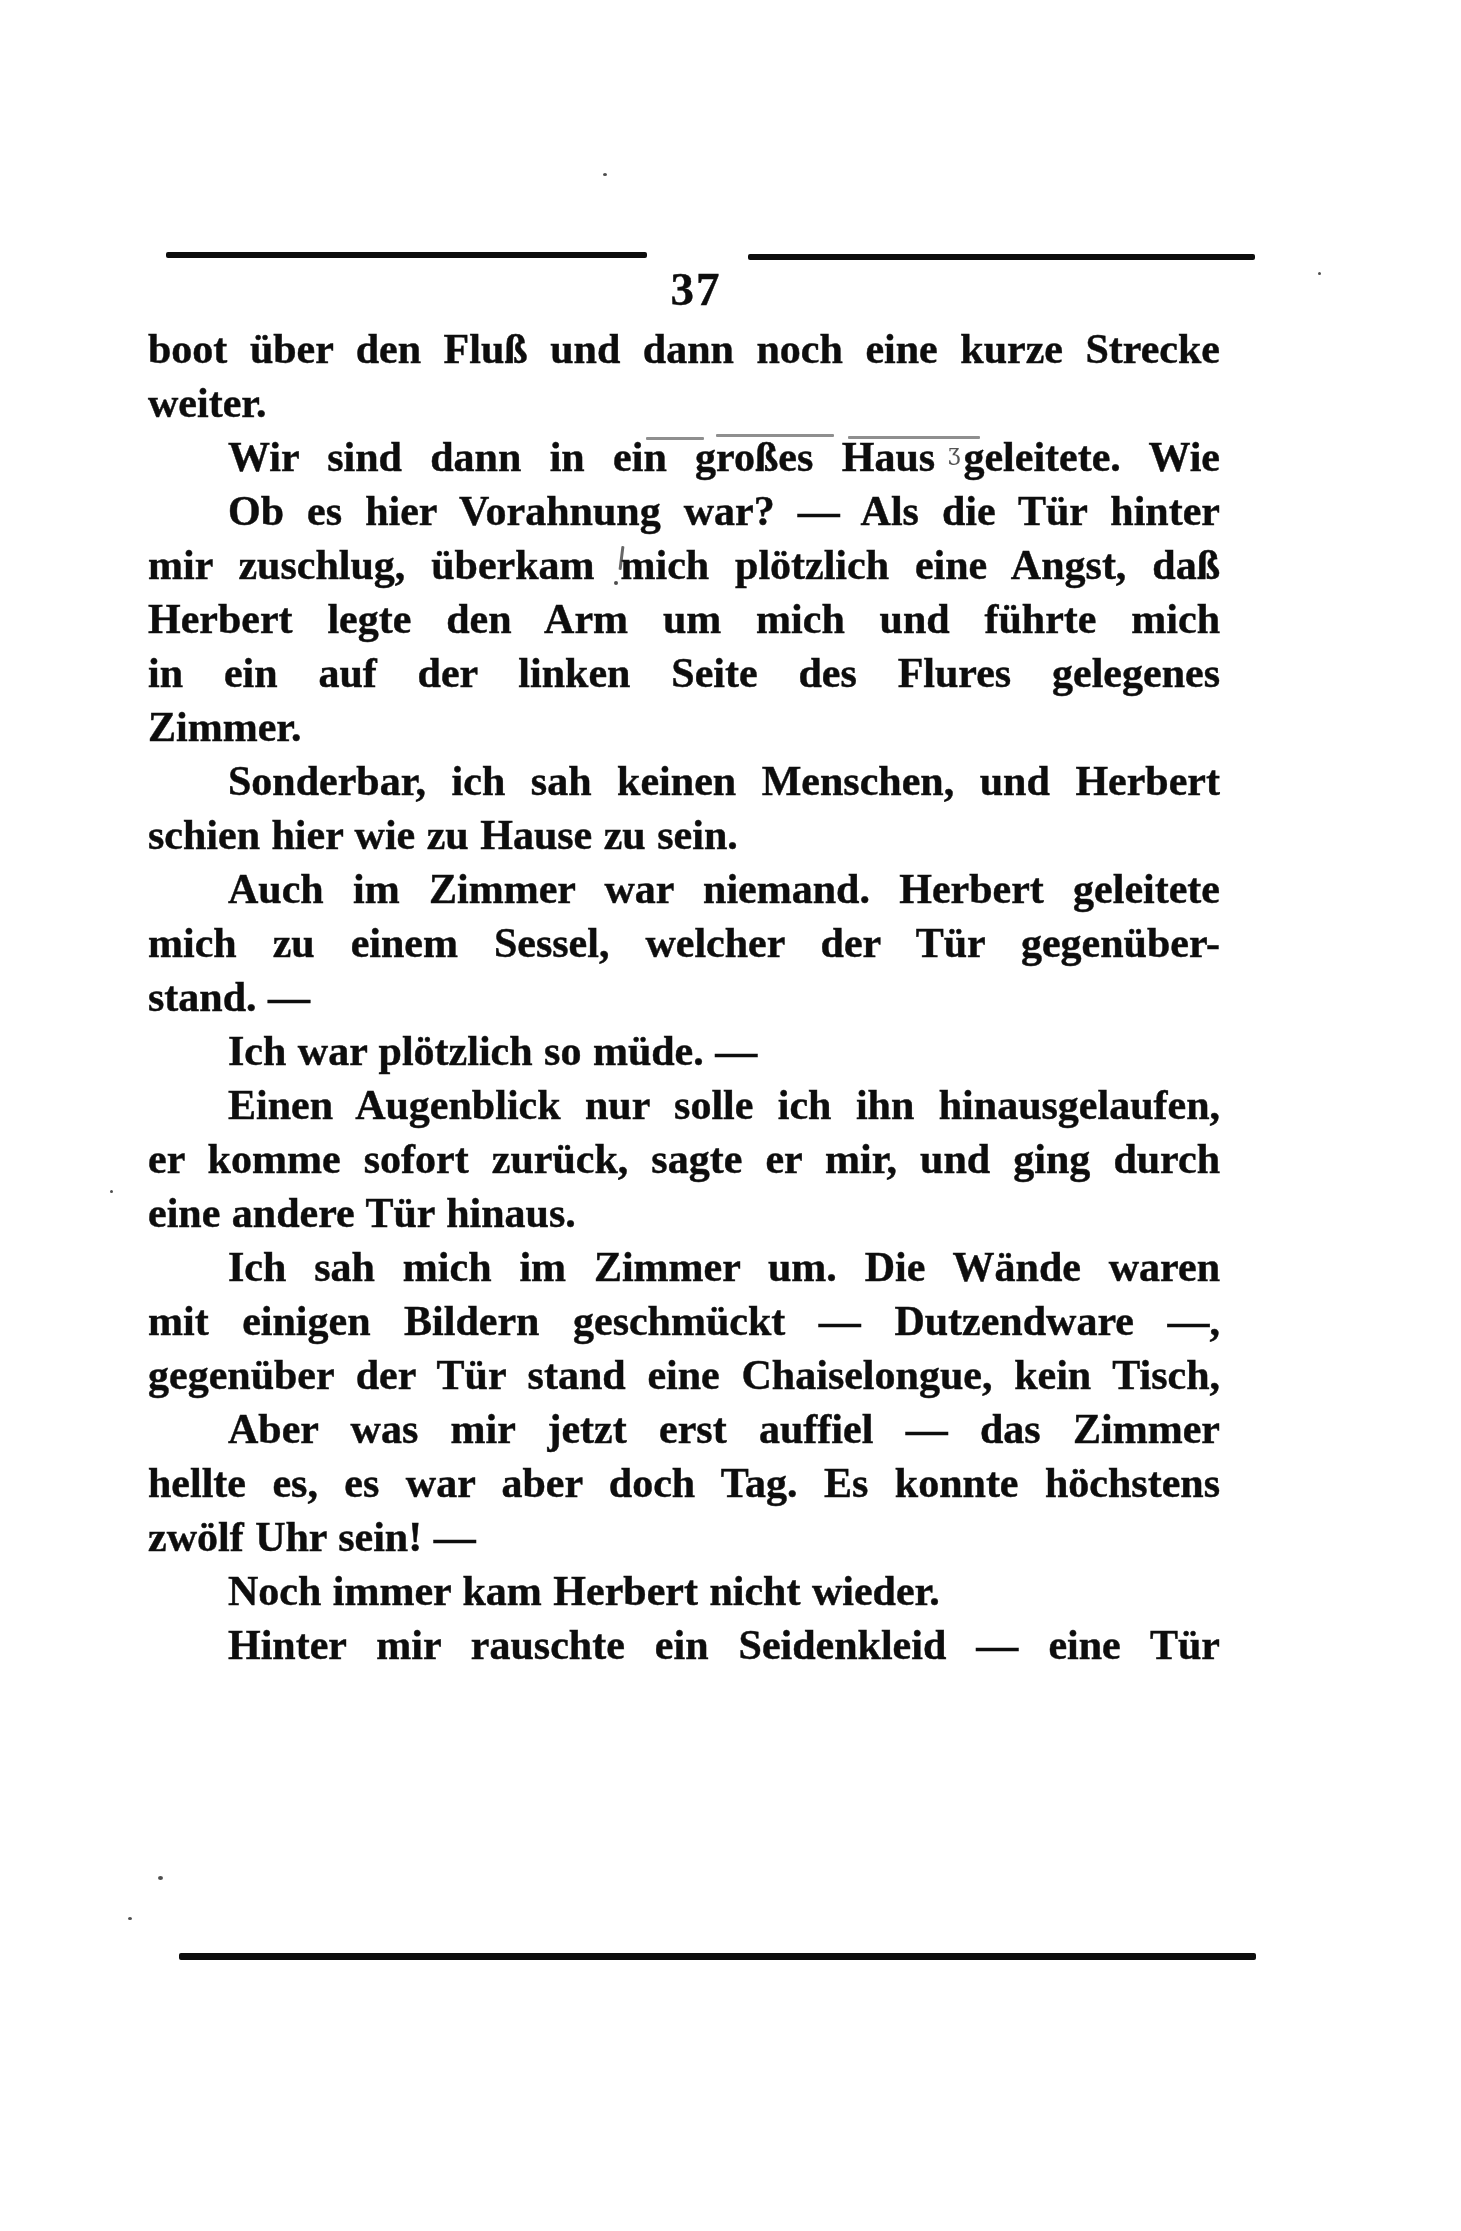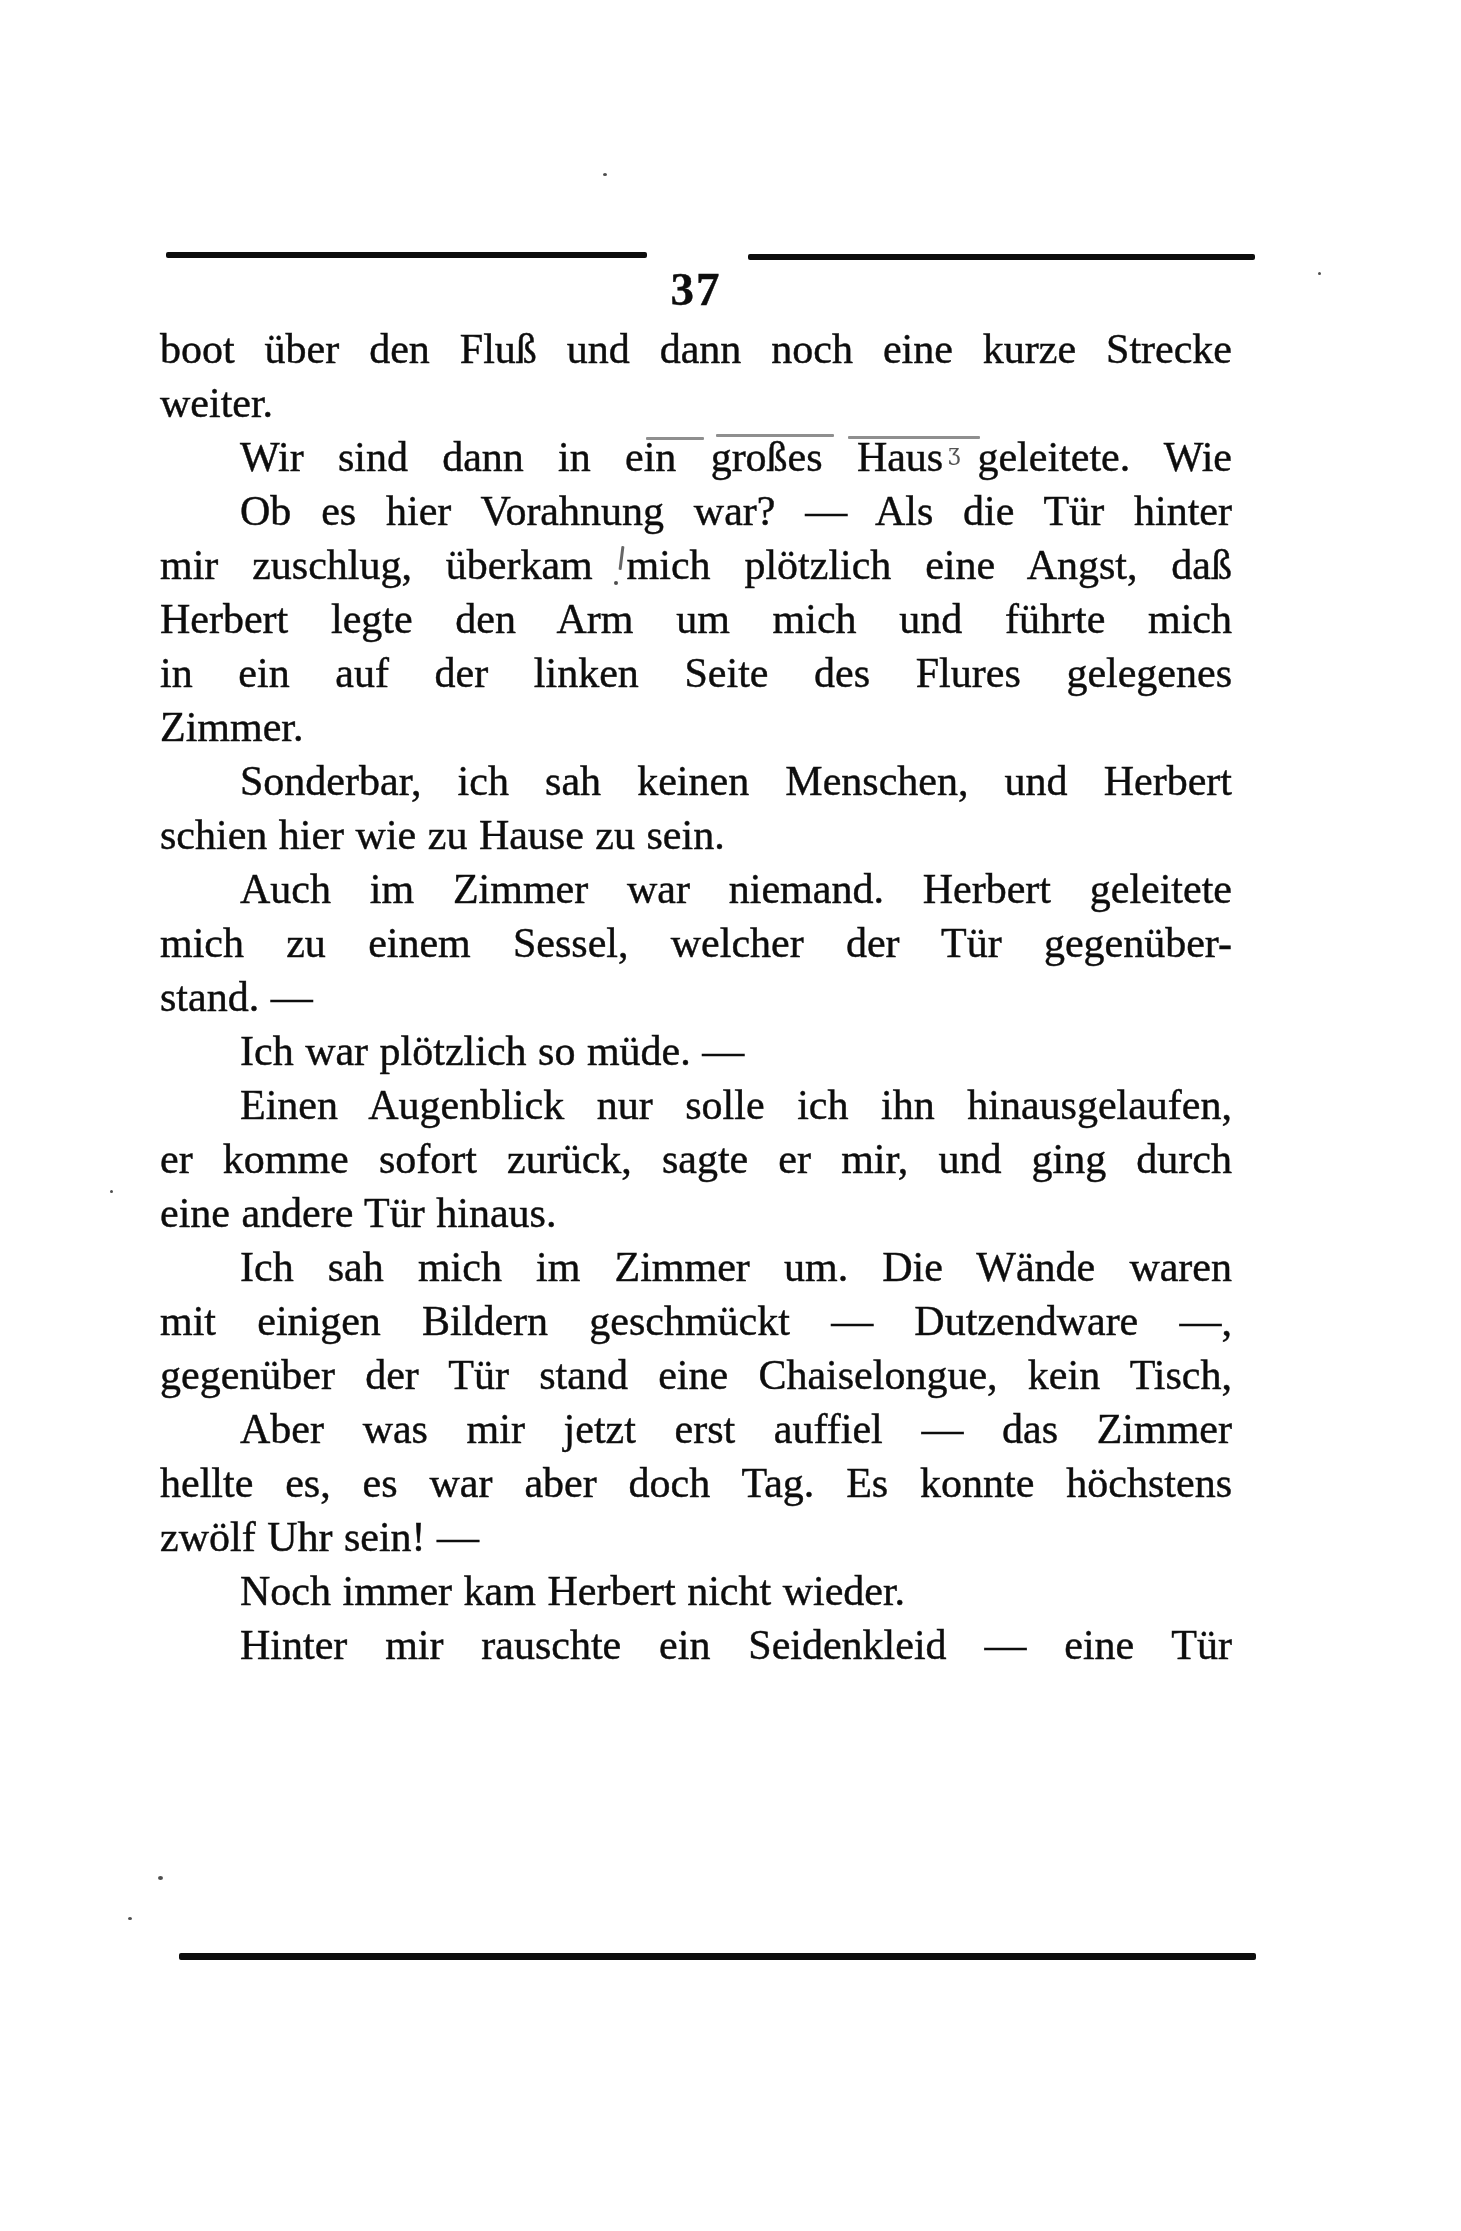--- a/index.html
+++ b/index.html
@@ -30,10 +30,11 @@
 
   
   .text-block {
-    position: absolute; left: 160px; top: 322px; width: 1072px;
+    position: absolute; left: 148px; top: 322px; width: 1072px;
     font-size: 42px; line-height: 54px;
     -webkit-text-stroke: 0.45px #141414;
     word-spacing: 1px;
+    font-weight: bold;
   }
   .line { height: 54px; white-space: normal; }
   .line.justify { text-align: justify; text-align-last: justify; text-justify: inter-word; }

